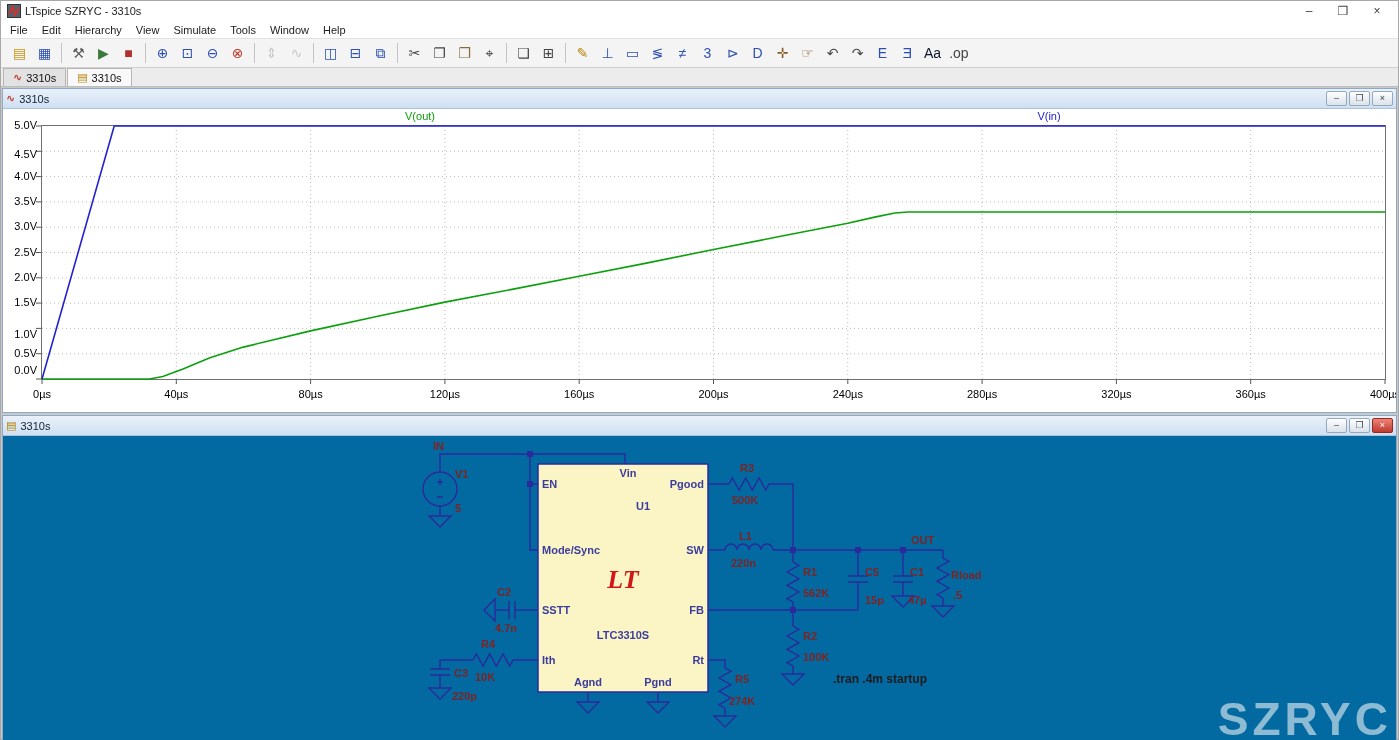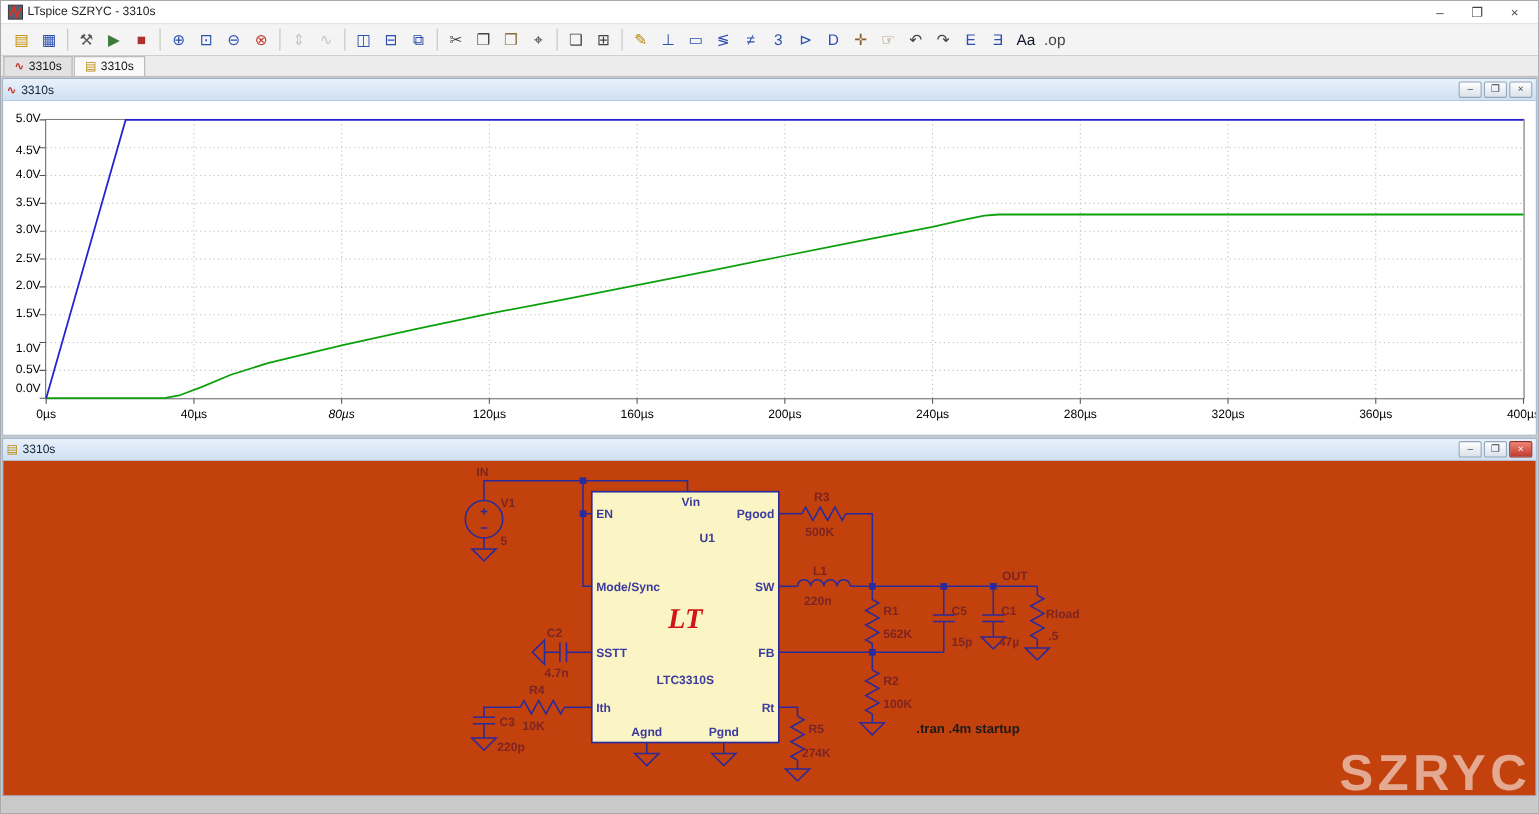--- a/index.html
+++ b/index.html
@@ -72,6 +72,16 @@
     </div>
   </div>
 
+  <div class="menubar" id="menubar">
+      <span class="menu-item">File</span>
+      <span class="menu-item">Edit</span>
+      <span class="menu-item">Hierarchy</span>
+      <span class="menu-item">View</span>
+      <span class="menu-item">Simulate</span>
+      <span class="menu-item">Tools</span>
+      <span class="menu-item">Window</span>
+      <span class="menu-item">Help</span>
+    </div>
 
   <div class="toolbar" id="toolbar">
       <span class="tb-btn" title="open" style="color: rgb(199, 149, 22);">▤</span>

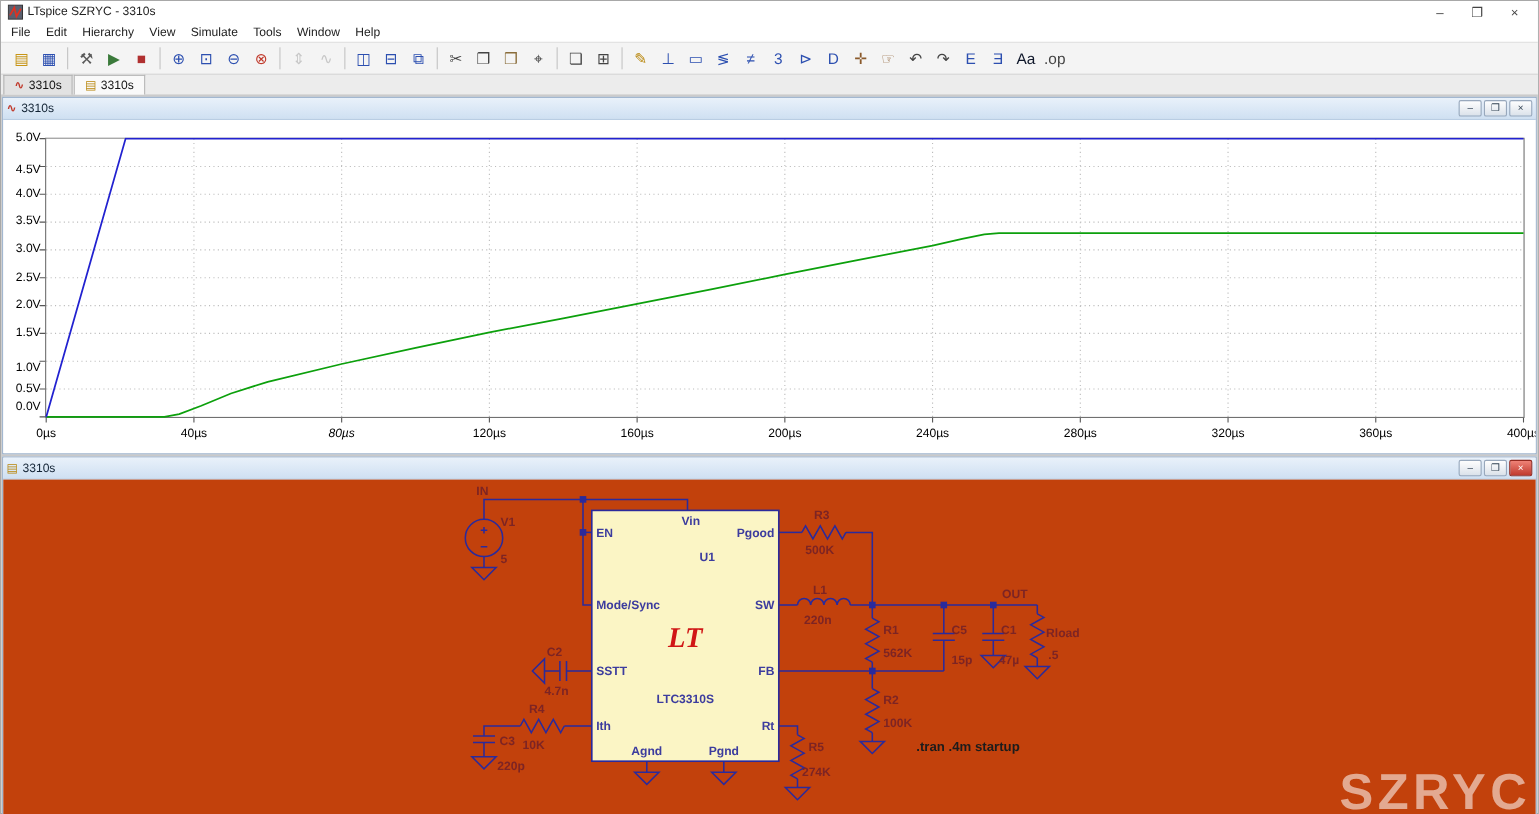--- a/index.html
+++ b/index.html
@@ -153,6 +153,10 @@
         </div>
       </div>
       <div class="plotarea" id="plotarea">
+        <div id="trace-labels">
+            <div class="trace-label" style="left: 28.2%; color: rgb(12, 160, 12);">V(out)</div>
+            <div class="trace-label" style="left: 75%; color: rgb(34, 34, 208);">V(in)</div>
+          </div>
         <svg id="plot-svg" width="1353" height="262" viewBox="-6 0 1353 262">
             <line x1="135.3" y1="1" x2="135.3" y2="254" class="grid"></line>
             <line x1="269.6" y1="1" x2="269.6" y2="254" class="grid"></line>

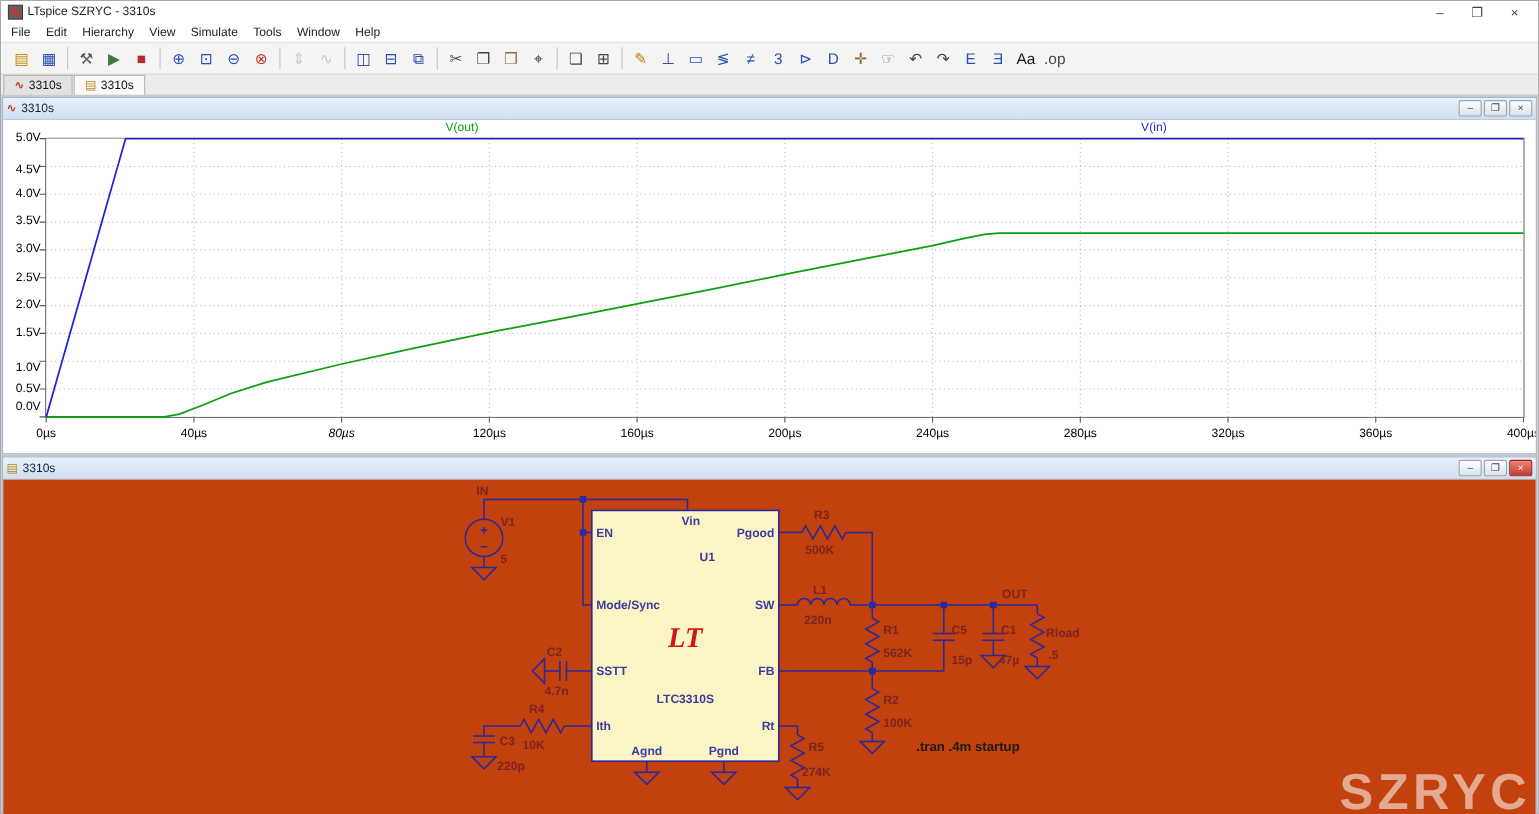--- a/index.html
+++ b/index.html
@@ -218,7 +218,7 @@
         <div id="xlabels">
             <div class="xlab" style="left: 39px;">0µs</div>
             <div class="xlab" style="left: 173.3px;">40µs</div>
-            <div class="xlab" style="left: 307.6px; font-style: italic;">80µs</div>
+            <div class="xlab" style="left: 307.6px;">80µs</div>
             <div class="xlab" style="left: 441.9px;">120µs</div>
             <div class="xlab" style="left: 576.2px;">160µs</div>
             <div class="xlab" style="left: 710.5px;">200µs</div>

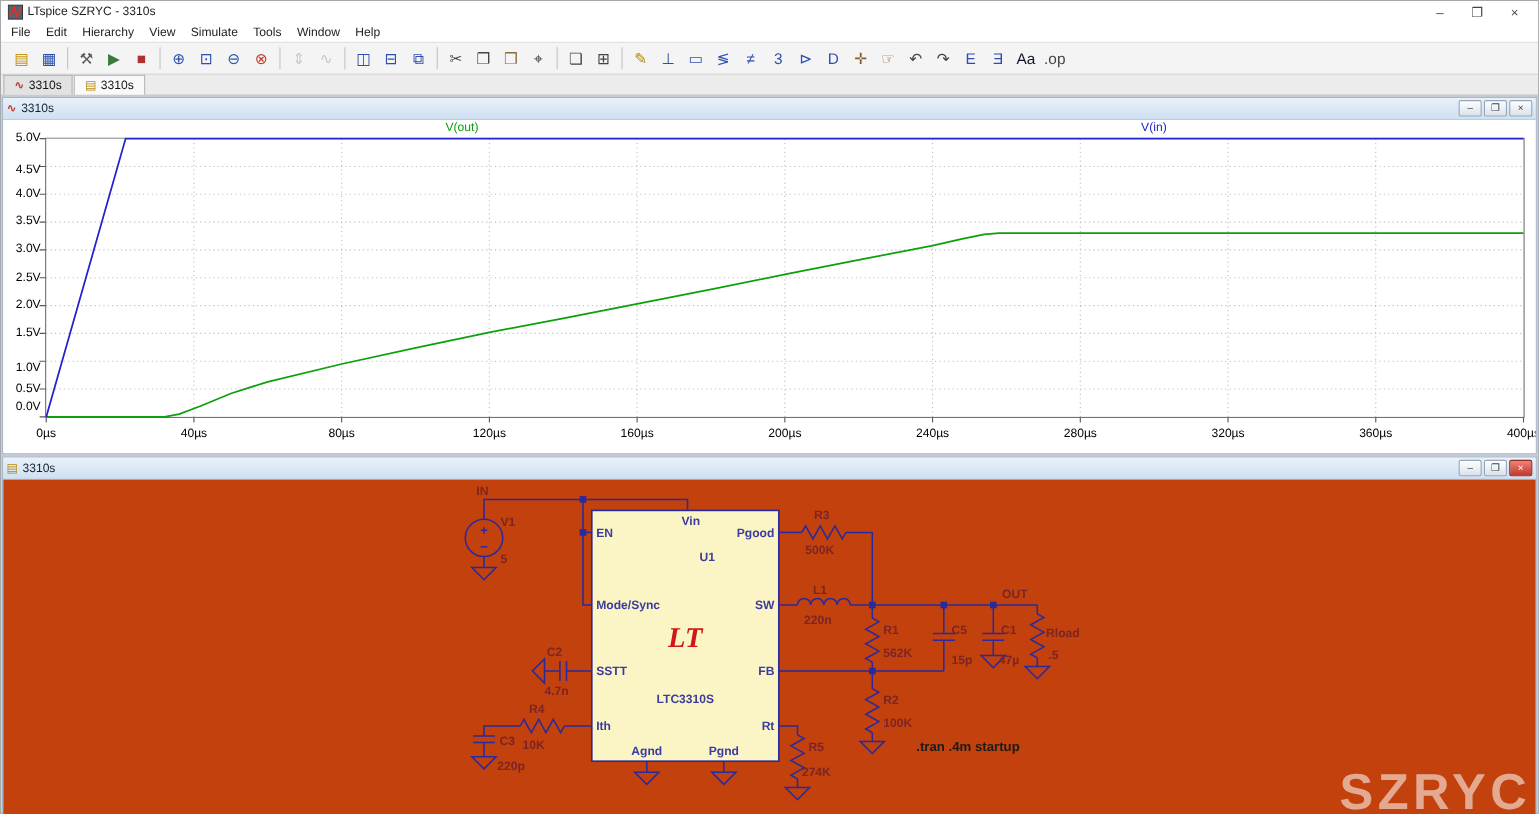--- a/index.html
+++ b/index.html
@@ -42,7 +42,7 @@
 .xlab{position:absolute;transform:translateX(-50%);font-size:11px;color:#000}
 #trace-labels{position:absolute;left:38px;top:1px;width:1344px;height:14px}
 .trace-label{position:absolute;transform:translateX(-50%);font-size:11px}
-.schcontent{position:relative;flex:1;background:#c2410c;overflow:hidden}
+.schcontent{position:relative;flex:1;background:#0369a1;overflow:hidden}
 #schematic-svg{position:absolute;left:0;top:0}
 .wire polyline{stroke:#2a2a9c;stroke-width:1.4;fill:none}
 .sym use,.sym circle,.sym path{stroke:#2a2a9c;stroke-width:1.4;fill:none}

